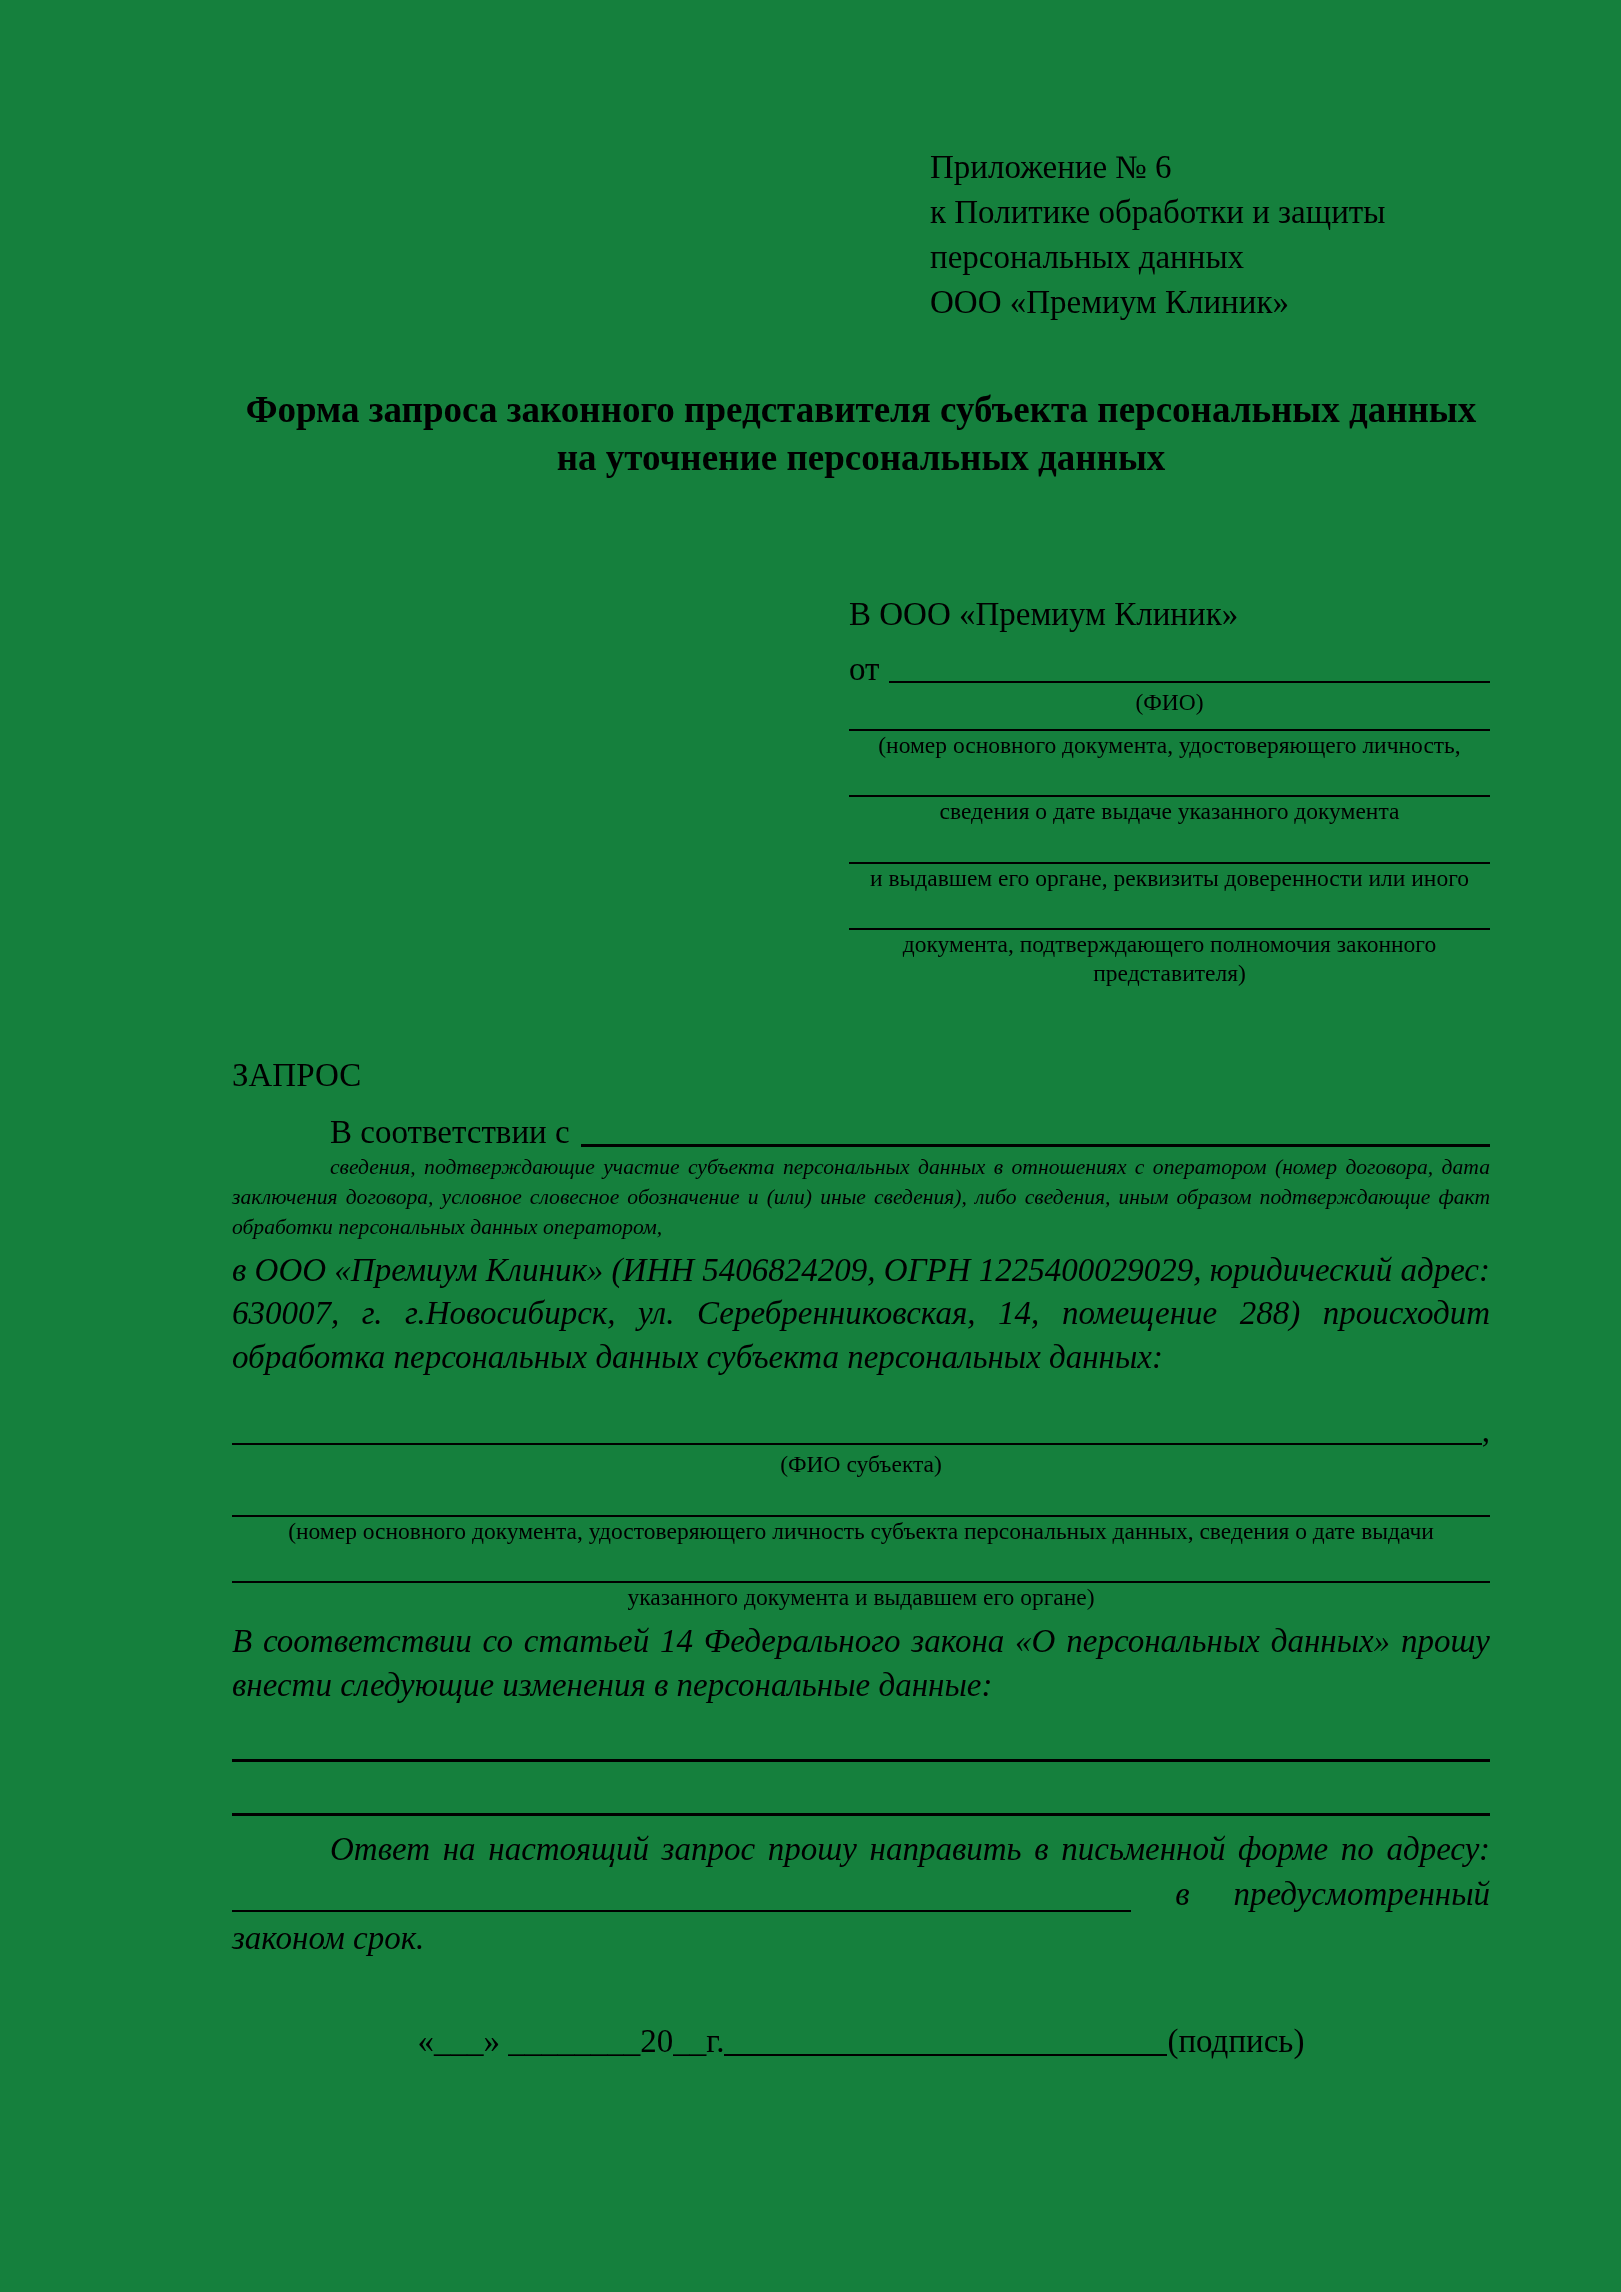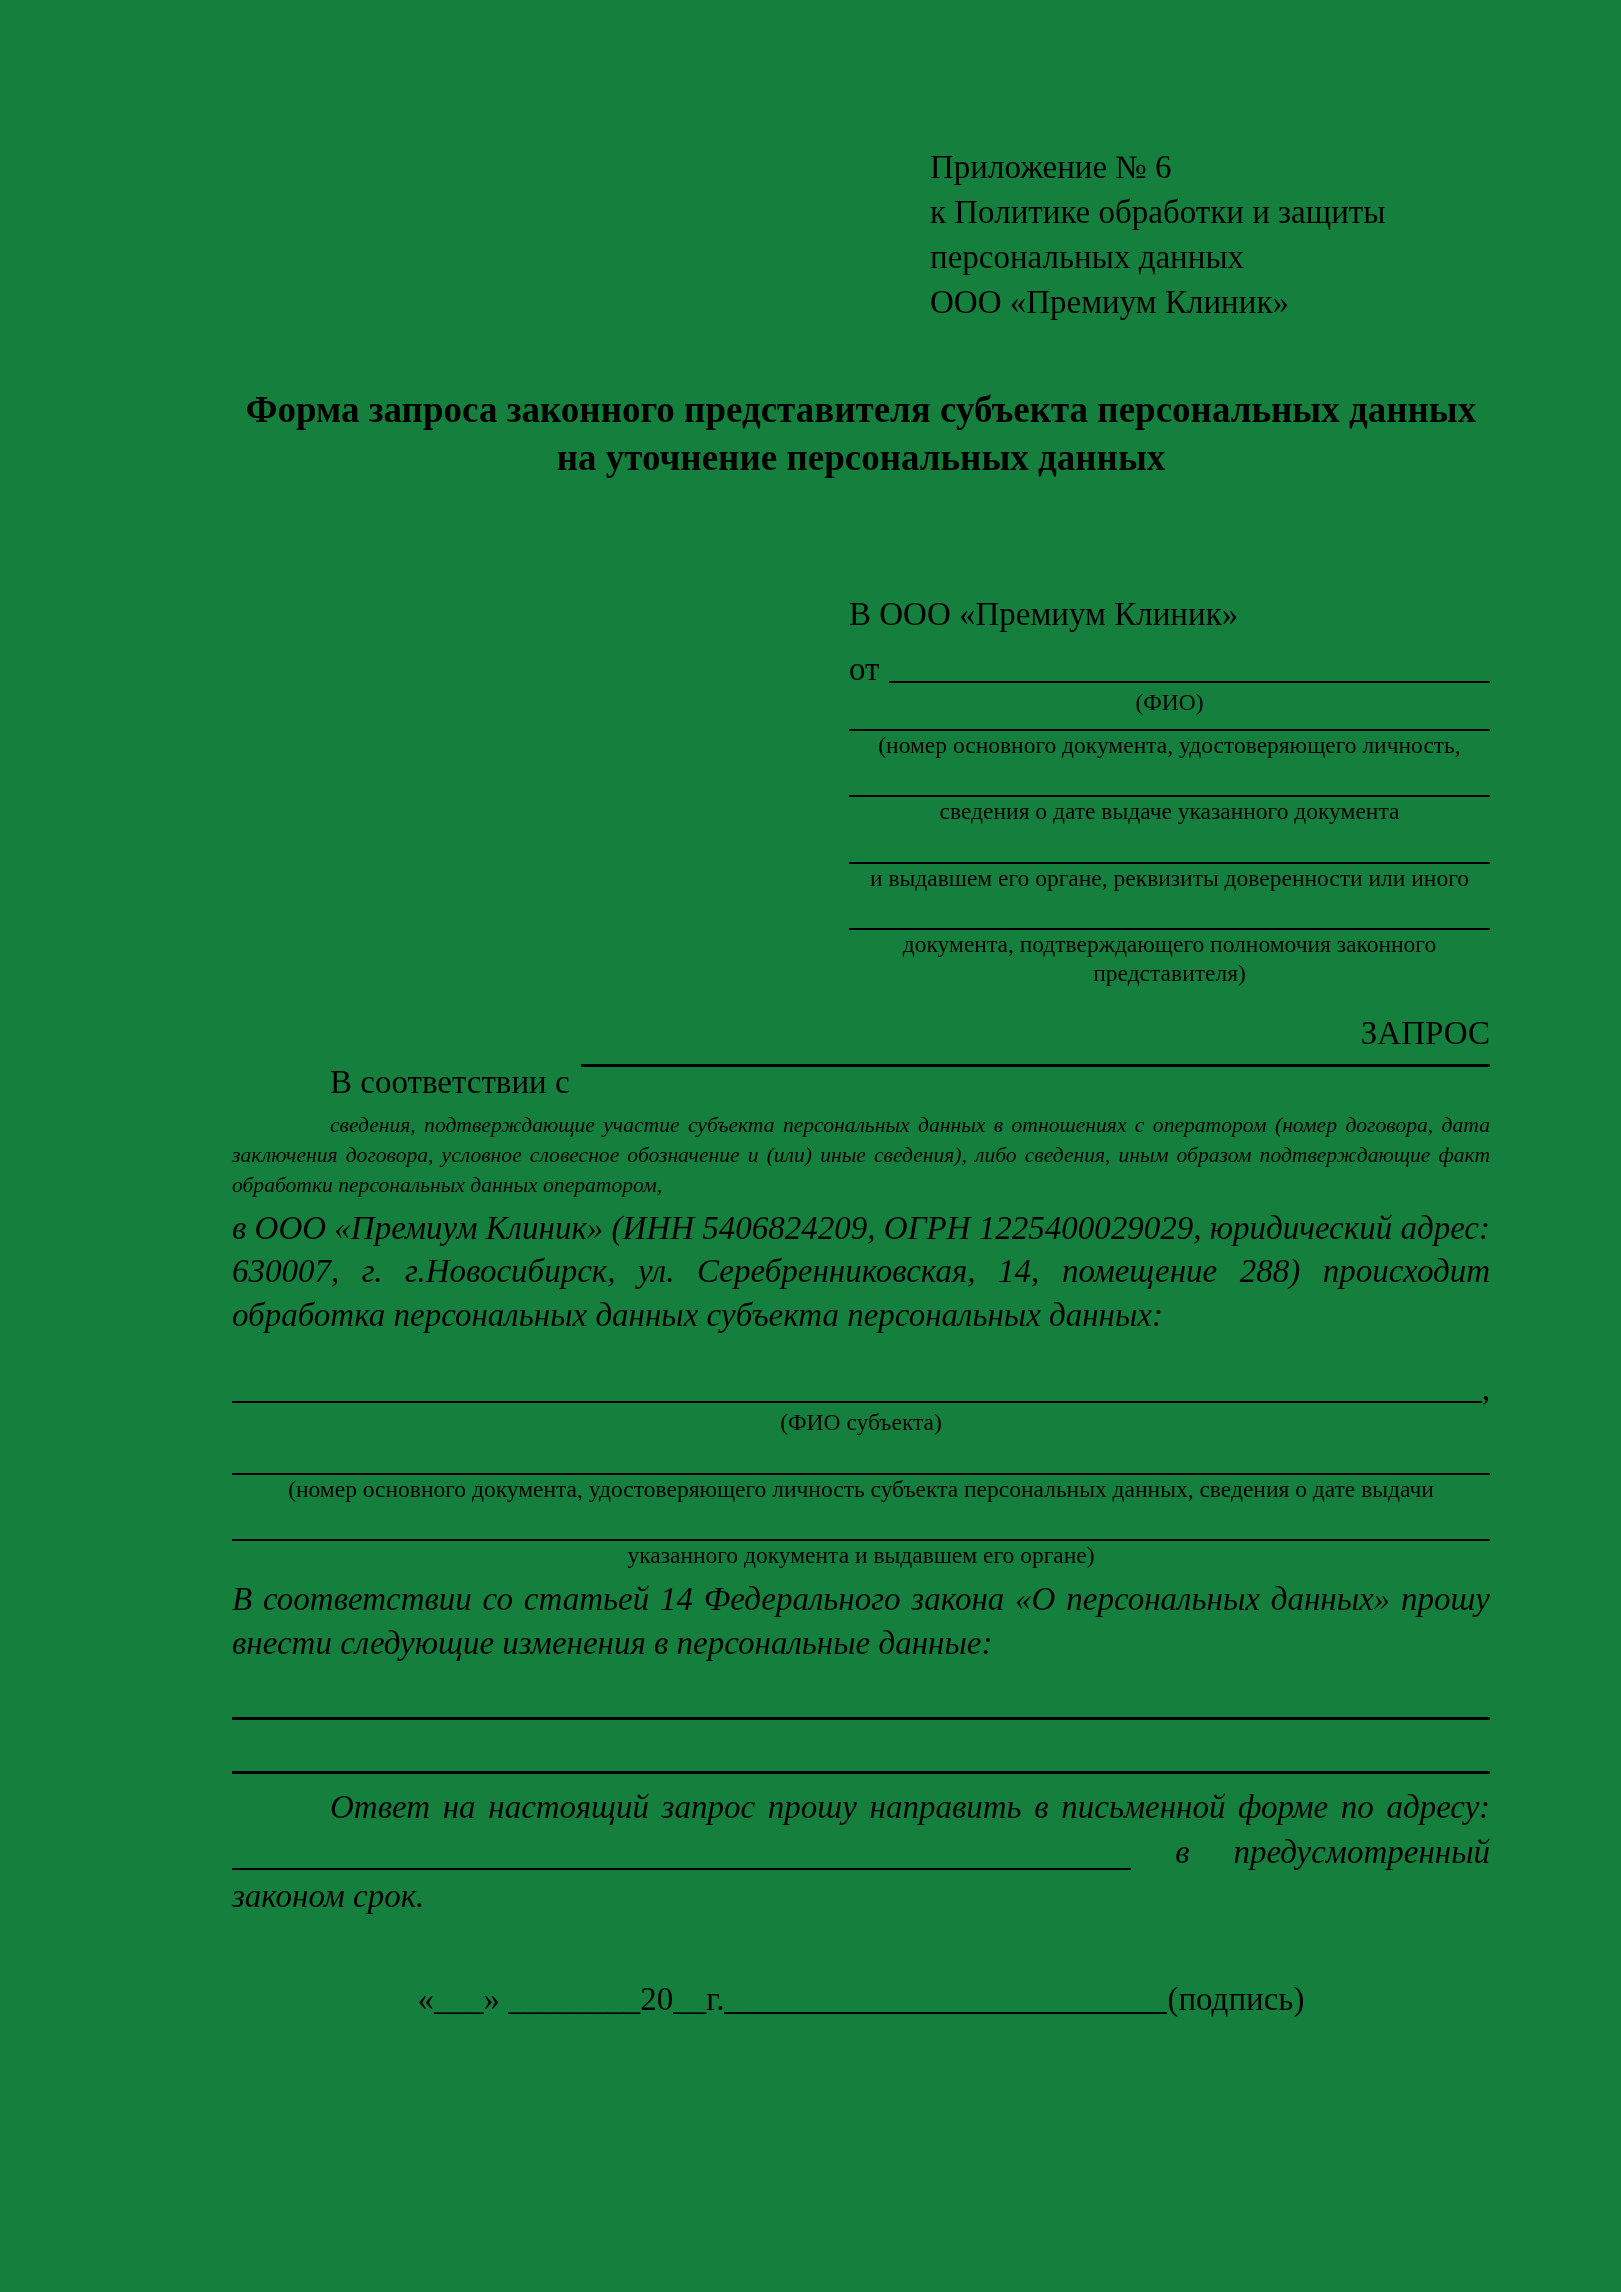--- a/index.html
+++ b/index.html
@@ -44,7 +44,7 @@
   .addr-rule.first { margin-top: 11.8px; }
 
   
-  .zapros { margin-top: 23px; font-size: 33px; text-align: right; line-height: 1.3; }
+  .zapros { margin-top: 65px; font-size: 33px; text-align: left; line-height: 1.3; }
   .intro-row { display: flex; align-items: flex-start; margin-top: 9.8px; font-size: 33px; height: 45px; padding-left: 98px; }
   .intro-prefix { flex: 0 0 auto; }
   .intro-underline { flex: 1 1 auto; border-bottom: 3.9px solid #000; margin-left: 11.8px; margin-bottom: 3.9px; }

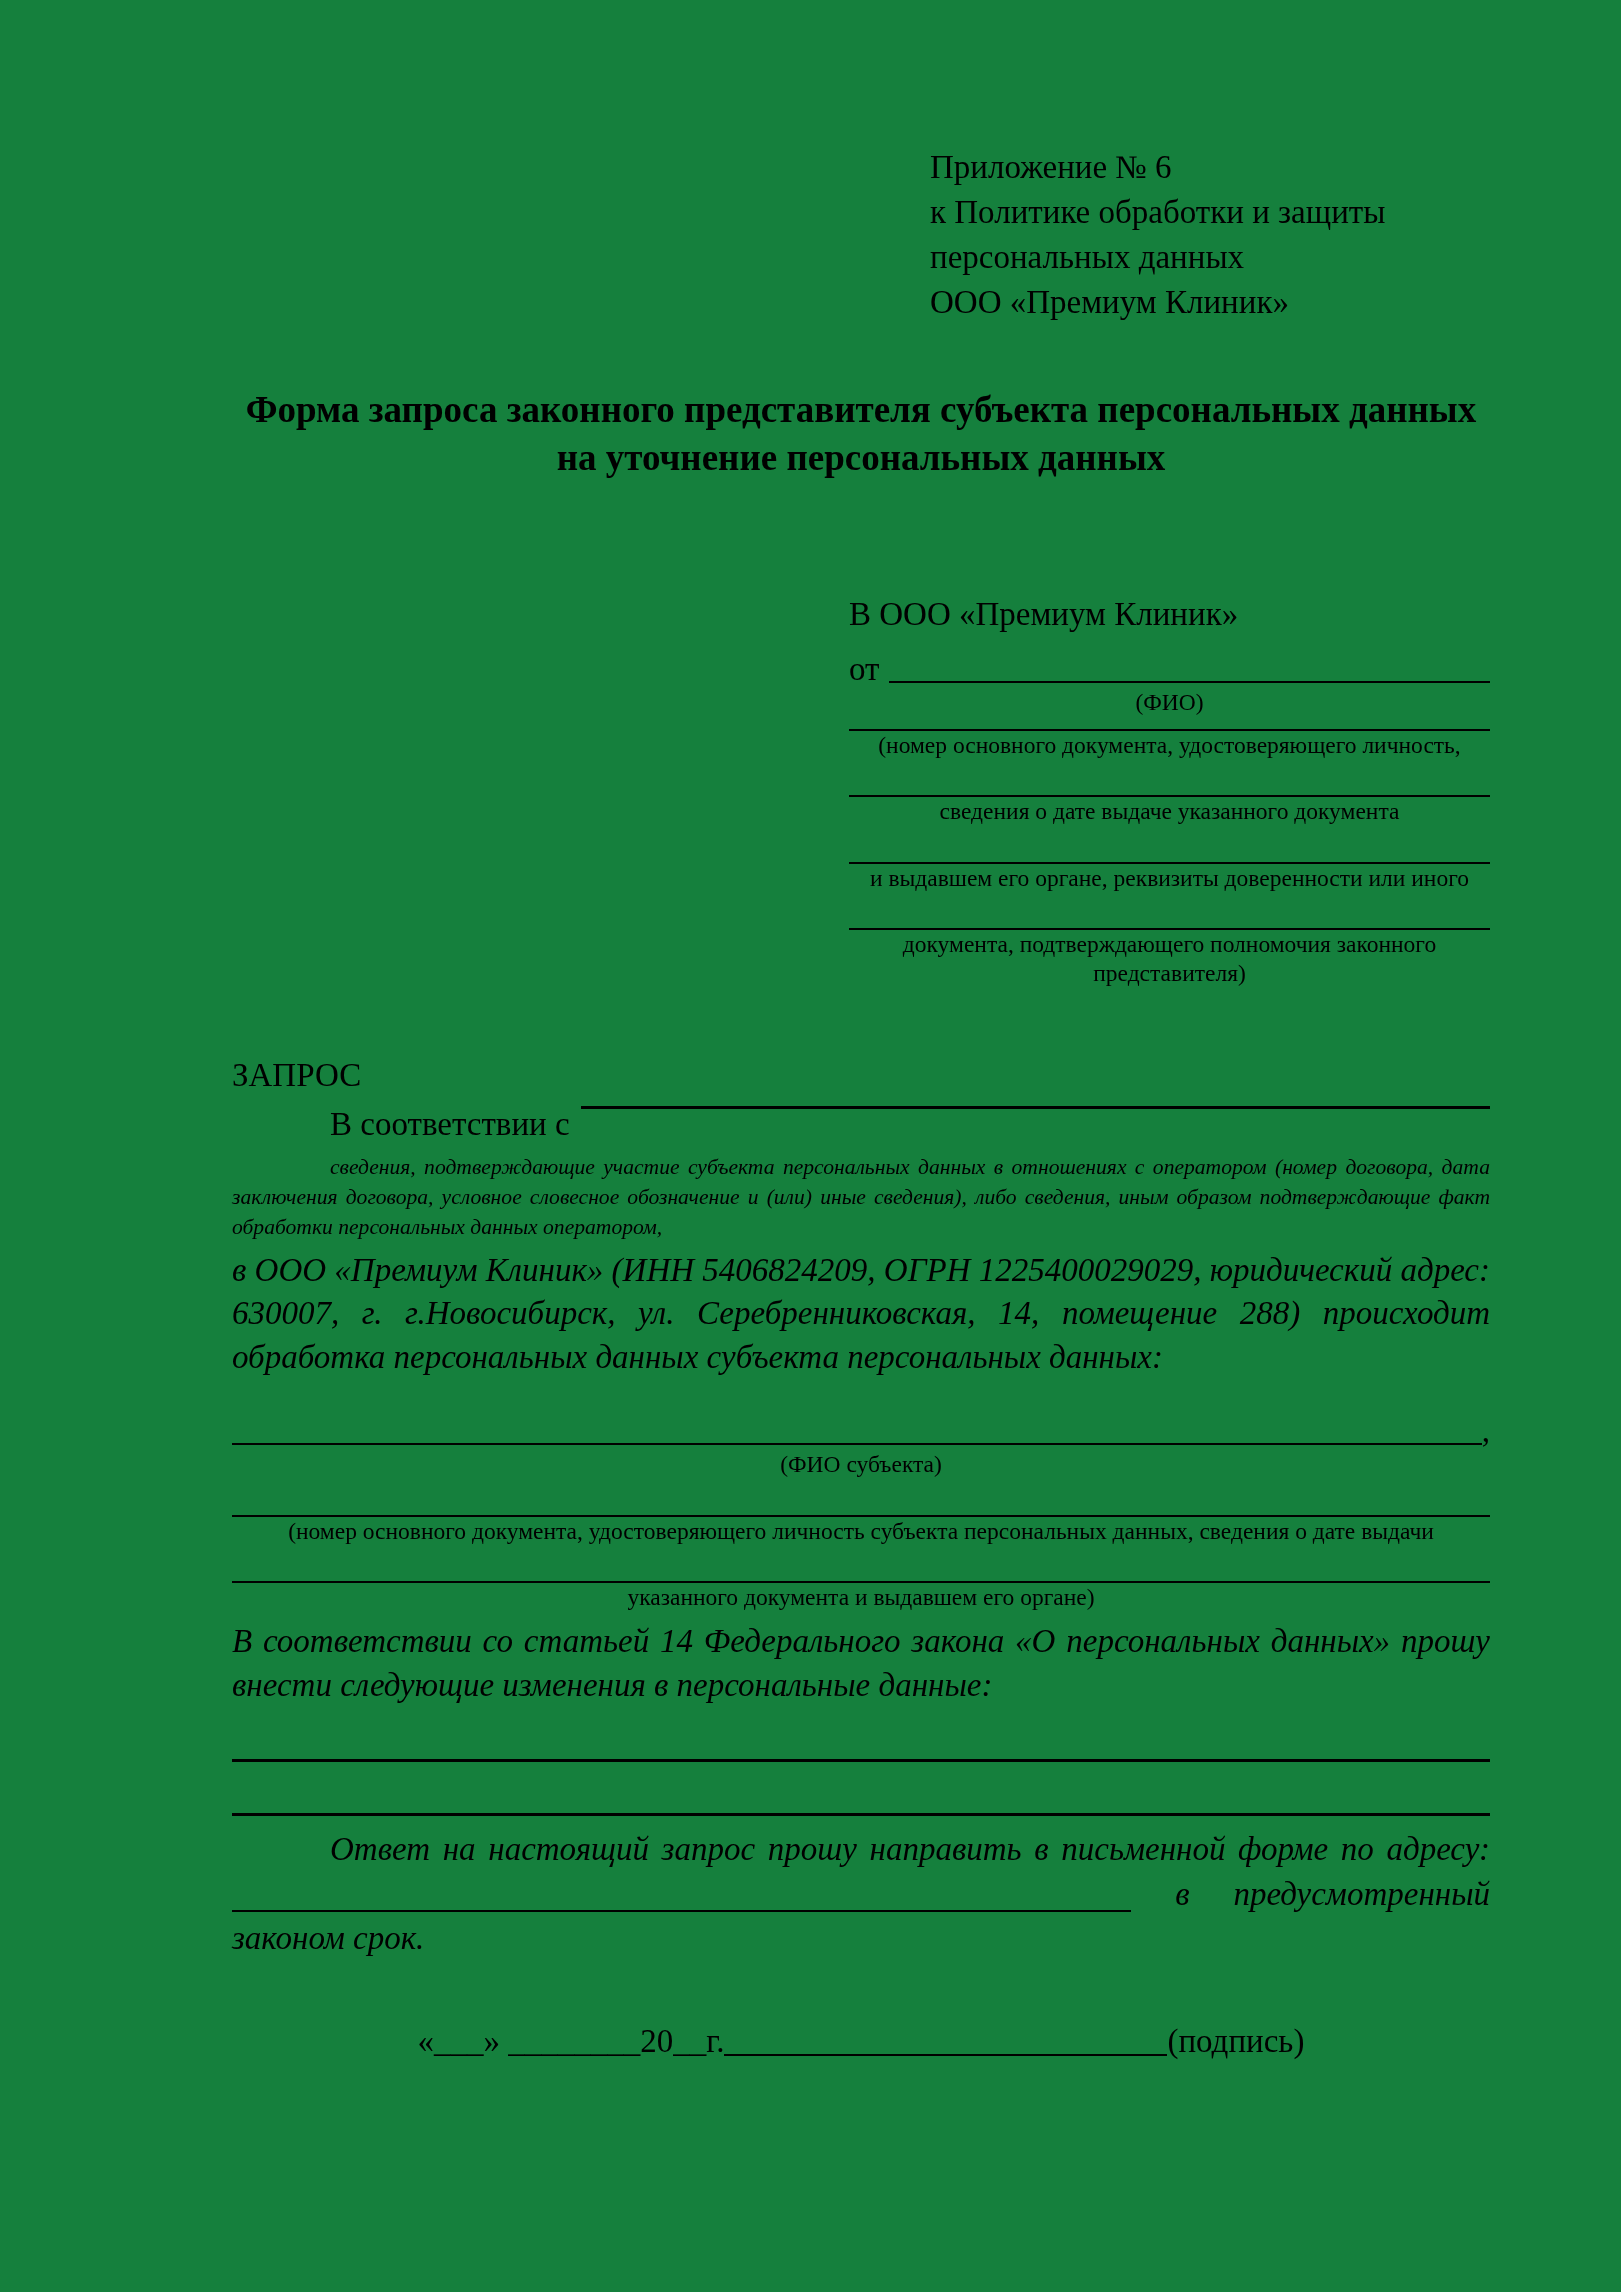--- a/index.html
+++ b/index.html
@@ -45,7 +45,7 @@
 
   
   .zapros { margin-top: 65px; font-size: 33px; text-align: left; line-height: 1.3; }
-  .intro-row { display: flex; align-items: flex-start; margin-top: 9.8px; font-size: 33px; height: 45px; padding-left: 98px; }
+  .intro-row { display: flex; align-items: flex-end; margin-top: 9.8px; font-size: 33px; height: 45px; padding-left: 98px; }
   .intro-prefix { flex: 0 0 auto; }
   .intro-underline { flex: 1 1 auto; border-bottom: 3.9px solid #000; margin-left: 11.8px; margin-bottom: 3.9px; }
 

